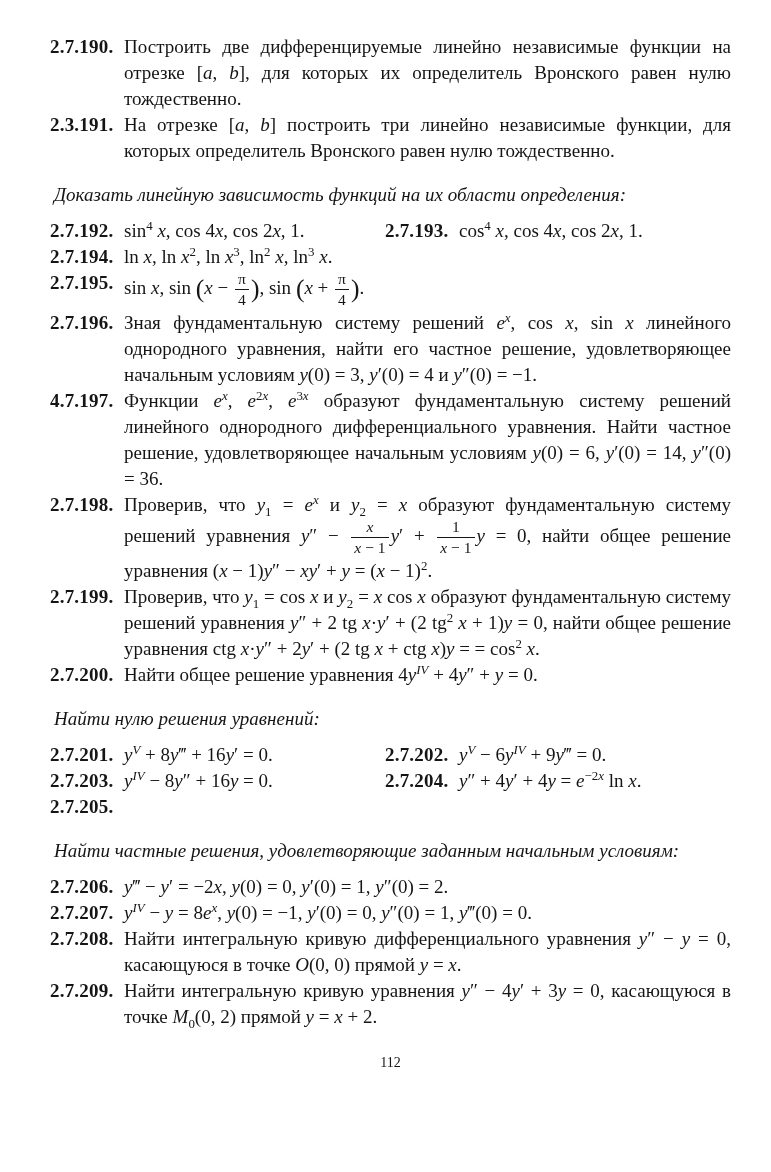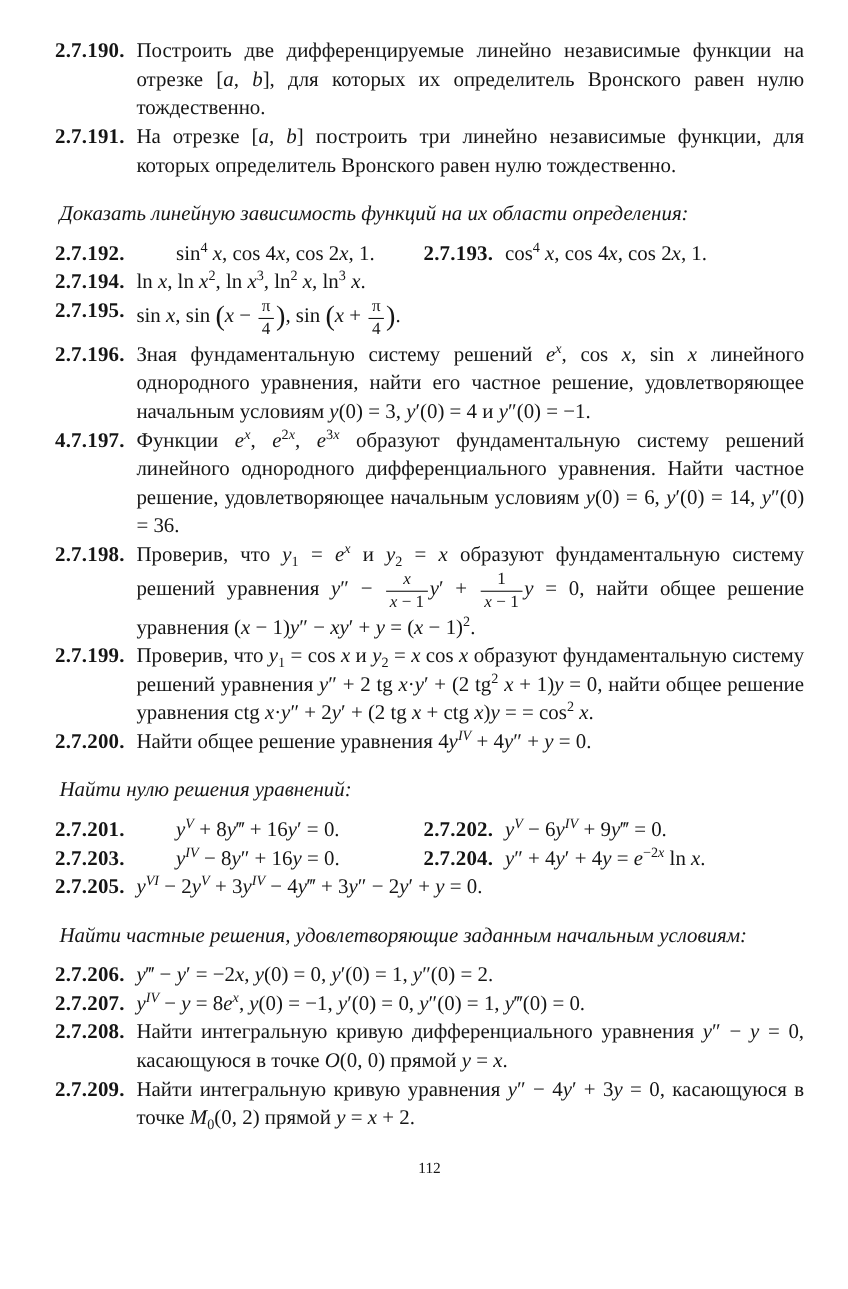--- a/index.html
+++ b/index.html
@@ -64,7 +64,7 @@
         <div class="pbody">Построить две дифференцируемые линейно независимые функции на отрезке [<i>a</i>, <i>b</i>], для которых их определитель Врон­ского равен нулю тождественно.</div>
       </div>
       <div class="problem-row">
-        <span class="pnum">2.7.191.</span>
+        <span class="pnum">2.3.191.</span>
         <div class="pbody">На отрезке [<i>a</i>, <i>b</i>] построить три линейно независимые функ­ции, для которых определитель Вронского равен нулю тож­дественно.</div>
       </div>
       <p class="heading">Доказать линейную зависимость функций на их области определения:</p>

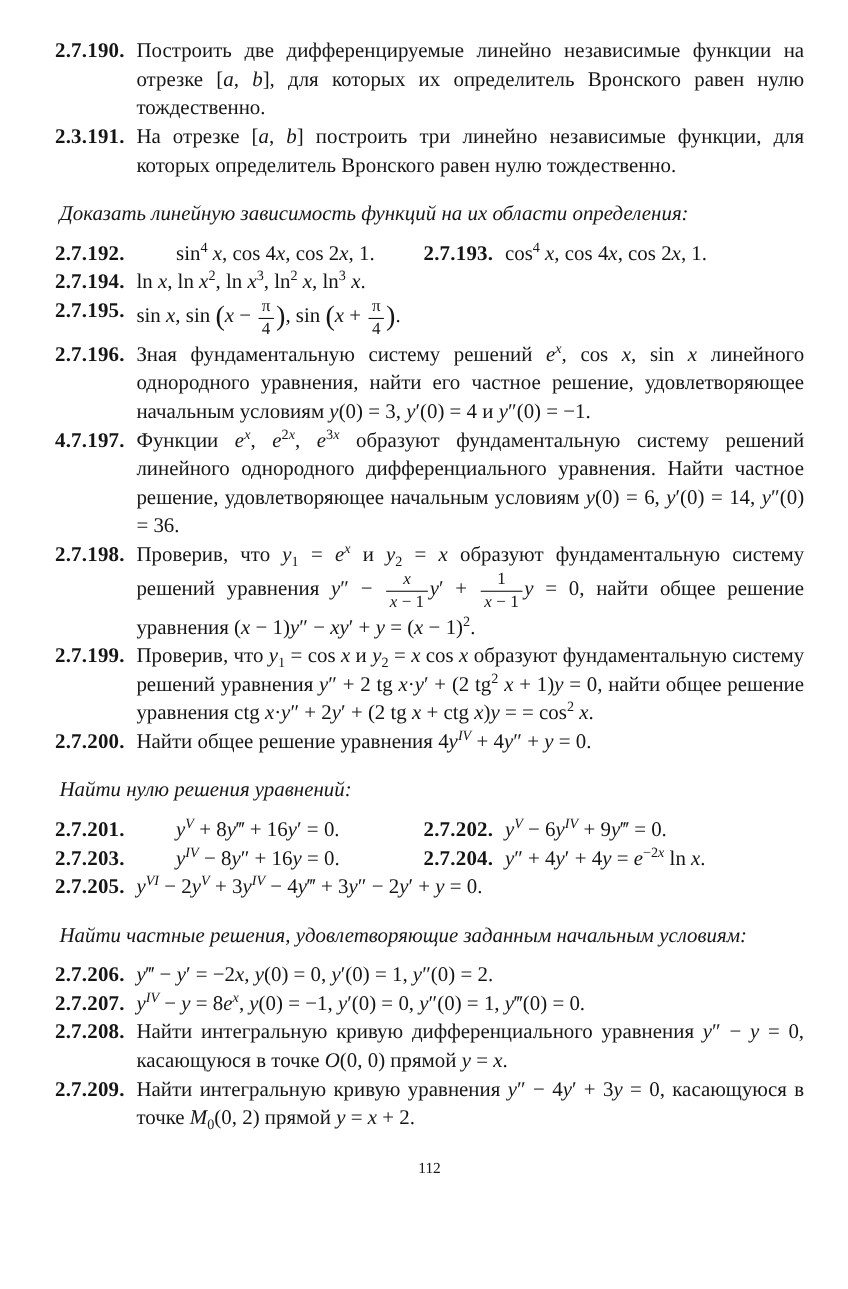--- a/index.html
+++ b/index.html
@@ -27,7 +27,7 @@
   .pbody.nojust{text-align:left;}
   .pair-row{display:flex;align-items:flex-start;}
   .pair-cell{display:flex;align-items:flex-start;}
-  .pair-cell.a{flex:0 0 335px;gap:36px;}
+  .pair-cell.a{flex:0 0 335px;}
   .pair-cell.b{flex:1 1 auto;}
   .heading{
     font-style:italic;

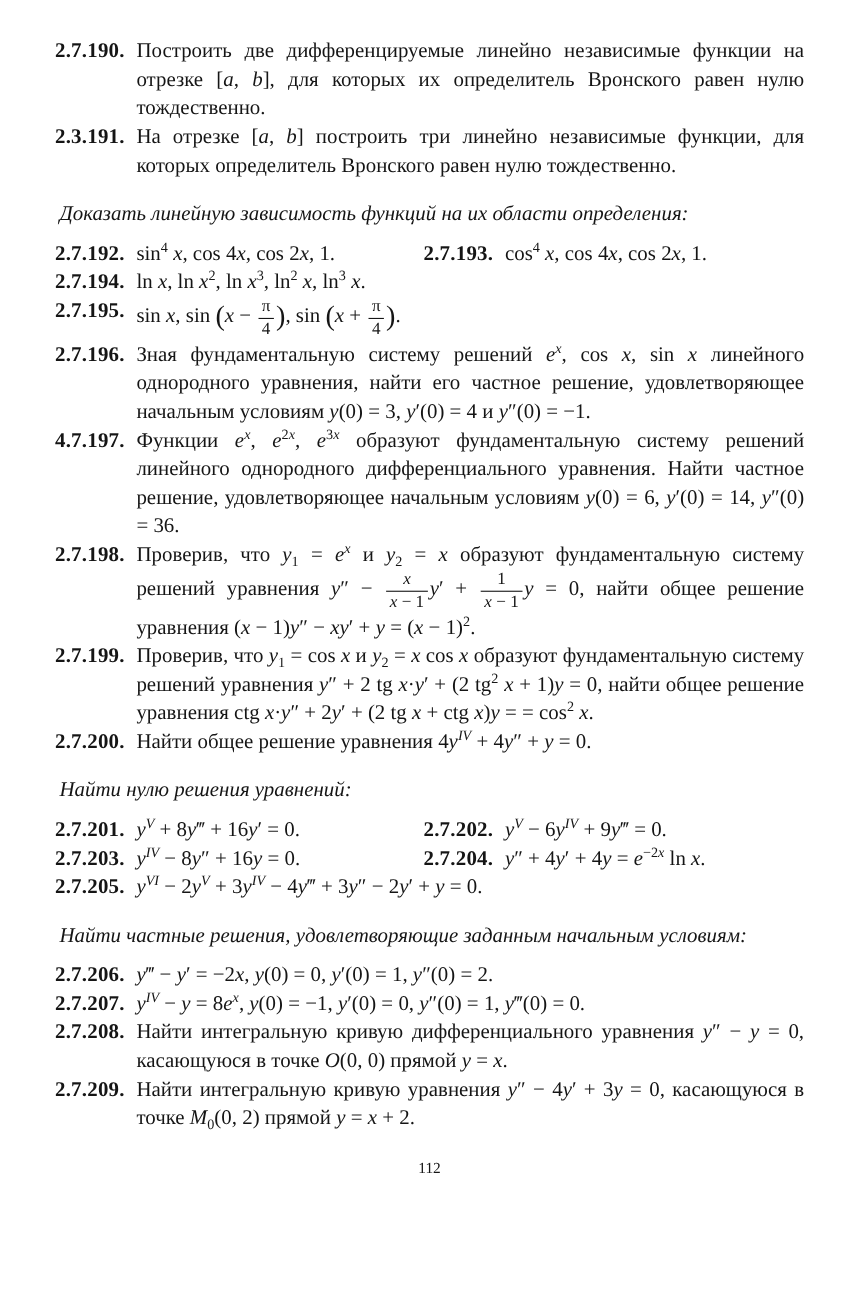--- a/index.html
+++ b/index.html
@@ -129,7 +129,6 @@
       </div>
       <div class="problem-row">
         <span class="pnum">2.7.205.</span>
-        <div class="pbody nojust"><i>y<sup>VI</sup></i> − 2<i>y<sup>V</sup></i> + 3<i>y<sup>IV</sup></i> − 4<i>y</i>‴ + 3<i>y</i>″ − 2<i>y</i>′ + <i>y</i> = 0.</div>
       </div>
       <p class="heading">Найти частные решения, удовлетворяющие заданным начальным усло­виям:</p>
       <div class="problem-row">

